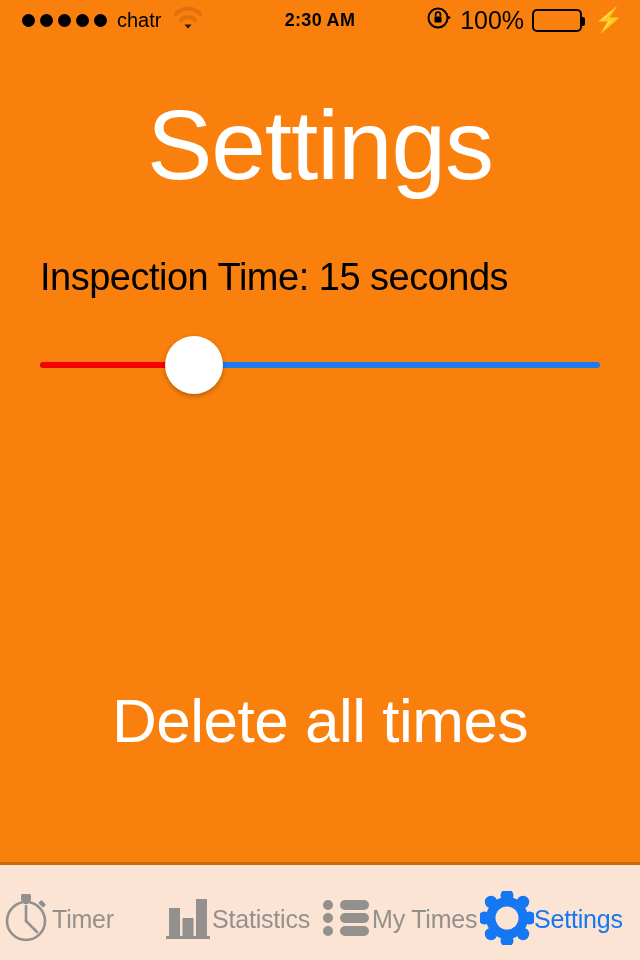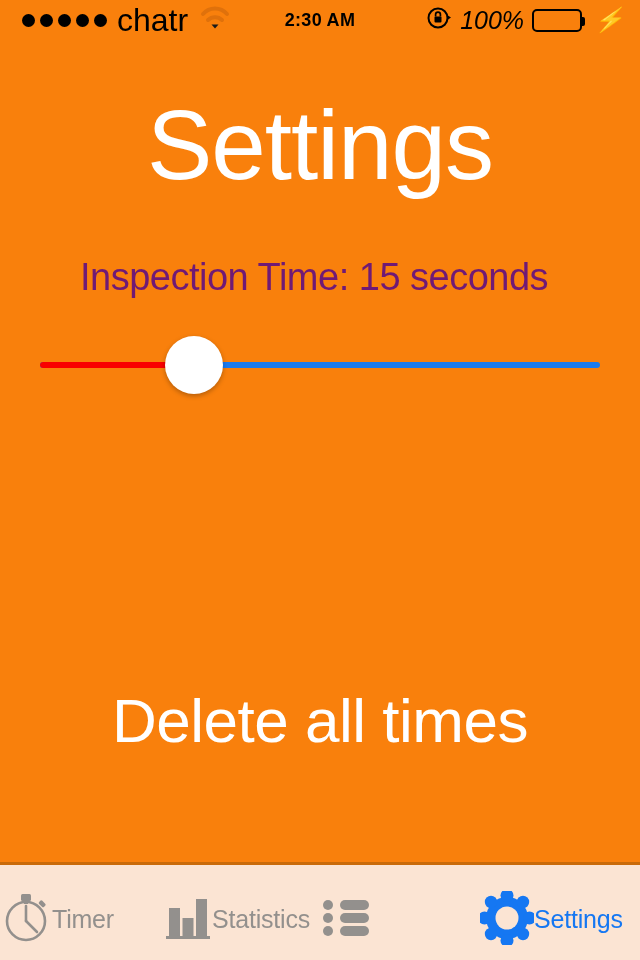--- a/index.html
+++ b/index.html
@@ -53,7 +53,7 @@
     background: #000;
   }
   .carrier-name {
-    font-size: 32px;
+    font-size: 20px;
     letter-spacing: 0px;
     color: #000;
     line-height: 1;

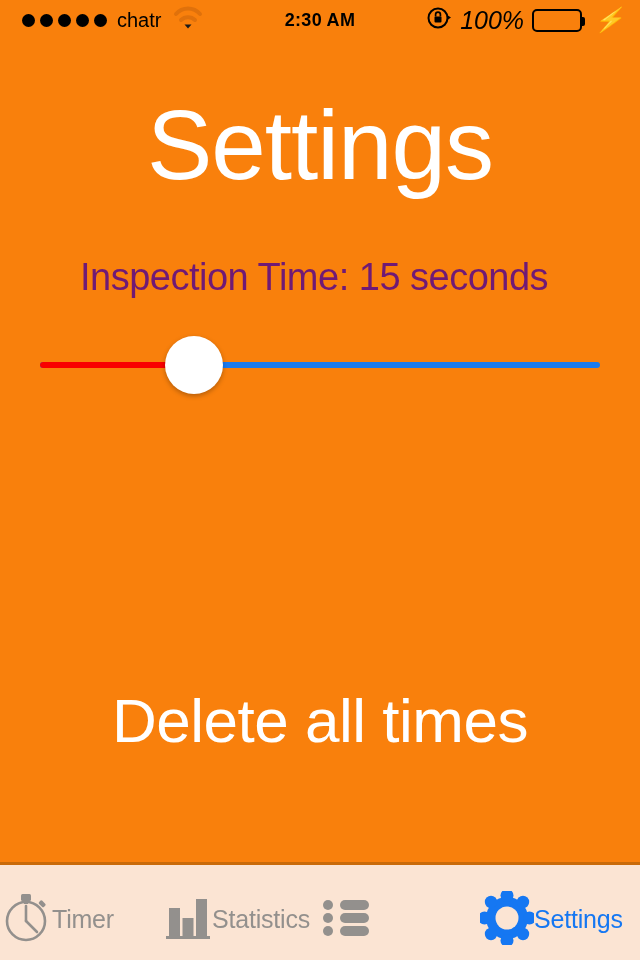--- a/index.html
+++ b/index.html
@@ -83,7 +83,6 @@
     display: flex;
     align-items: center;
     gap: 8px;
-    font-style: italic;
   }
   .battery-percent {
     font-size: 25px;

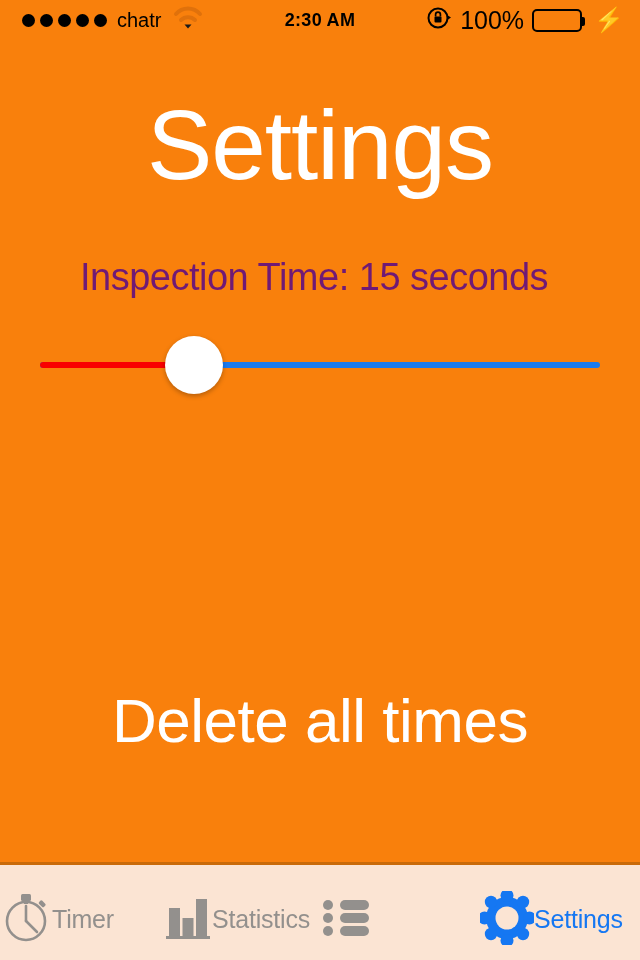--- a/index.html
+++ b/index.html
@@ -140,12 +140,11 @@
     position: absolute;
     top: 258px;
     left: 40px;
-    color: #701a75;
+    color: #000000;
     font-size: 38px;
     font-weight: 300;
     letter-spacing: -0.5px;
     line-height: 1;
-    margin-left: 40px;
   }
 
   

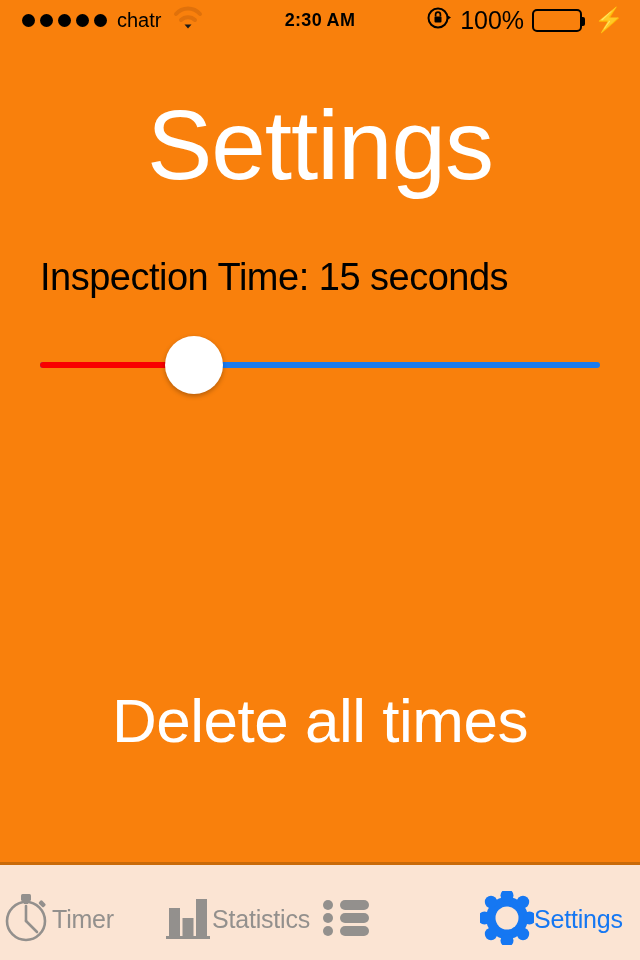--- a/index.html
+++ b/index.html
@@ -333,6 +333,7 @@
           <rect x="20" y="34" width="29" height="10" rx="5" fill="#93908D"></rect>
         </svg>
       </span>
+      <span class="tab-label">My Times</span>
     </div>
 
     <div class="tab-item active">

